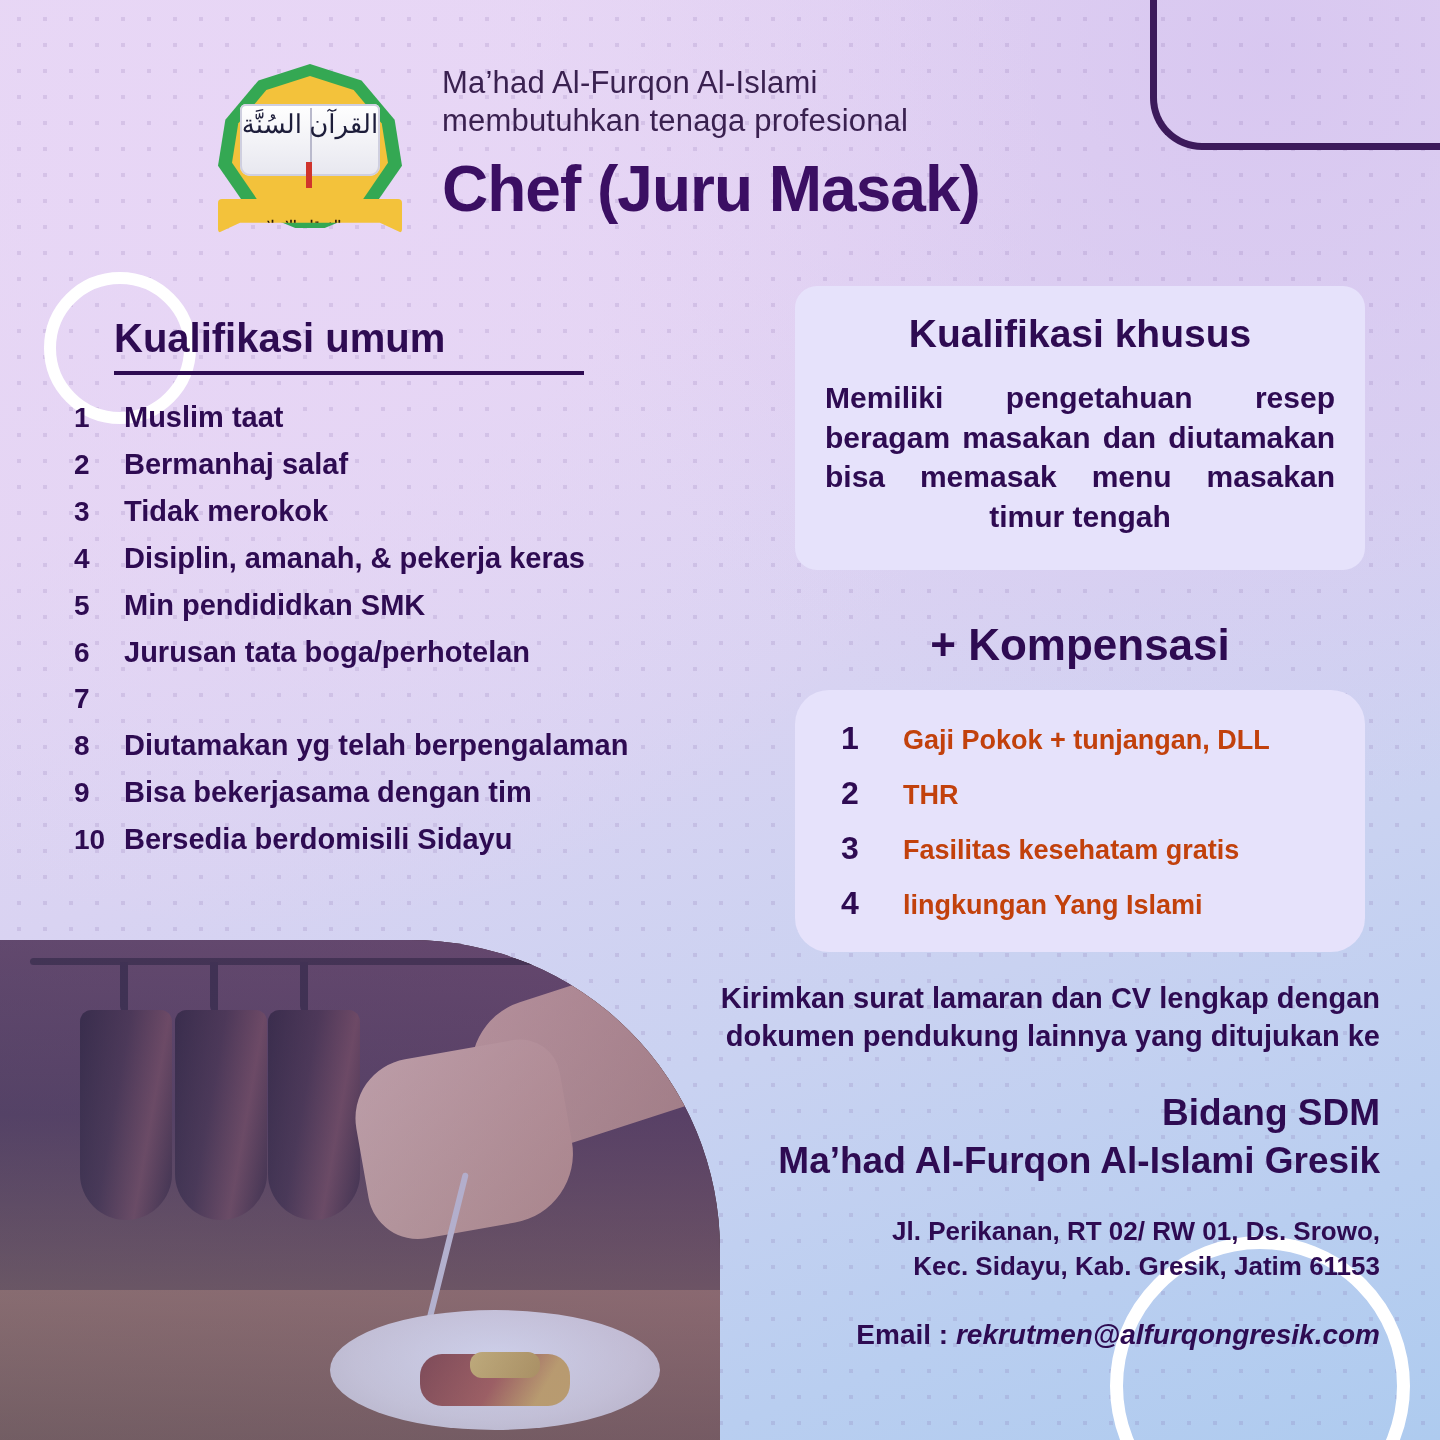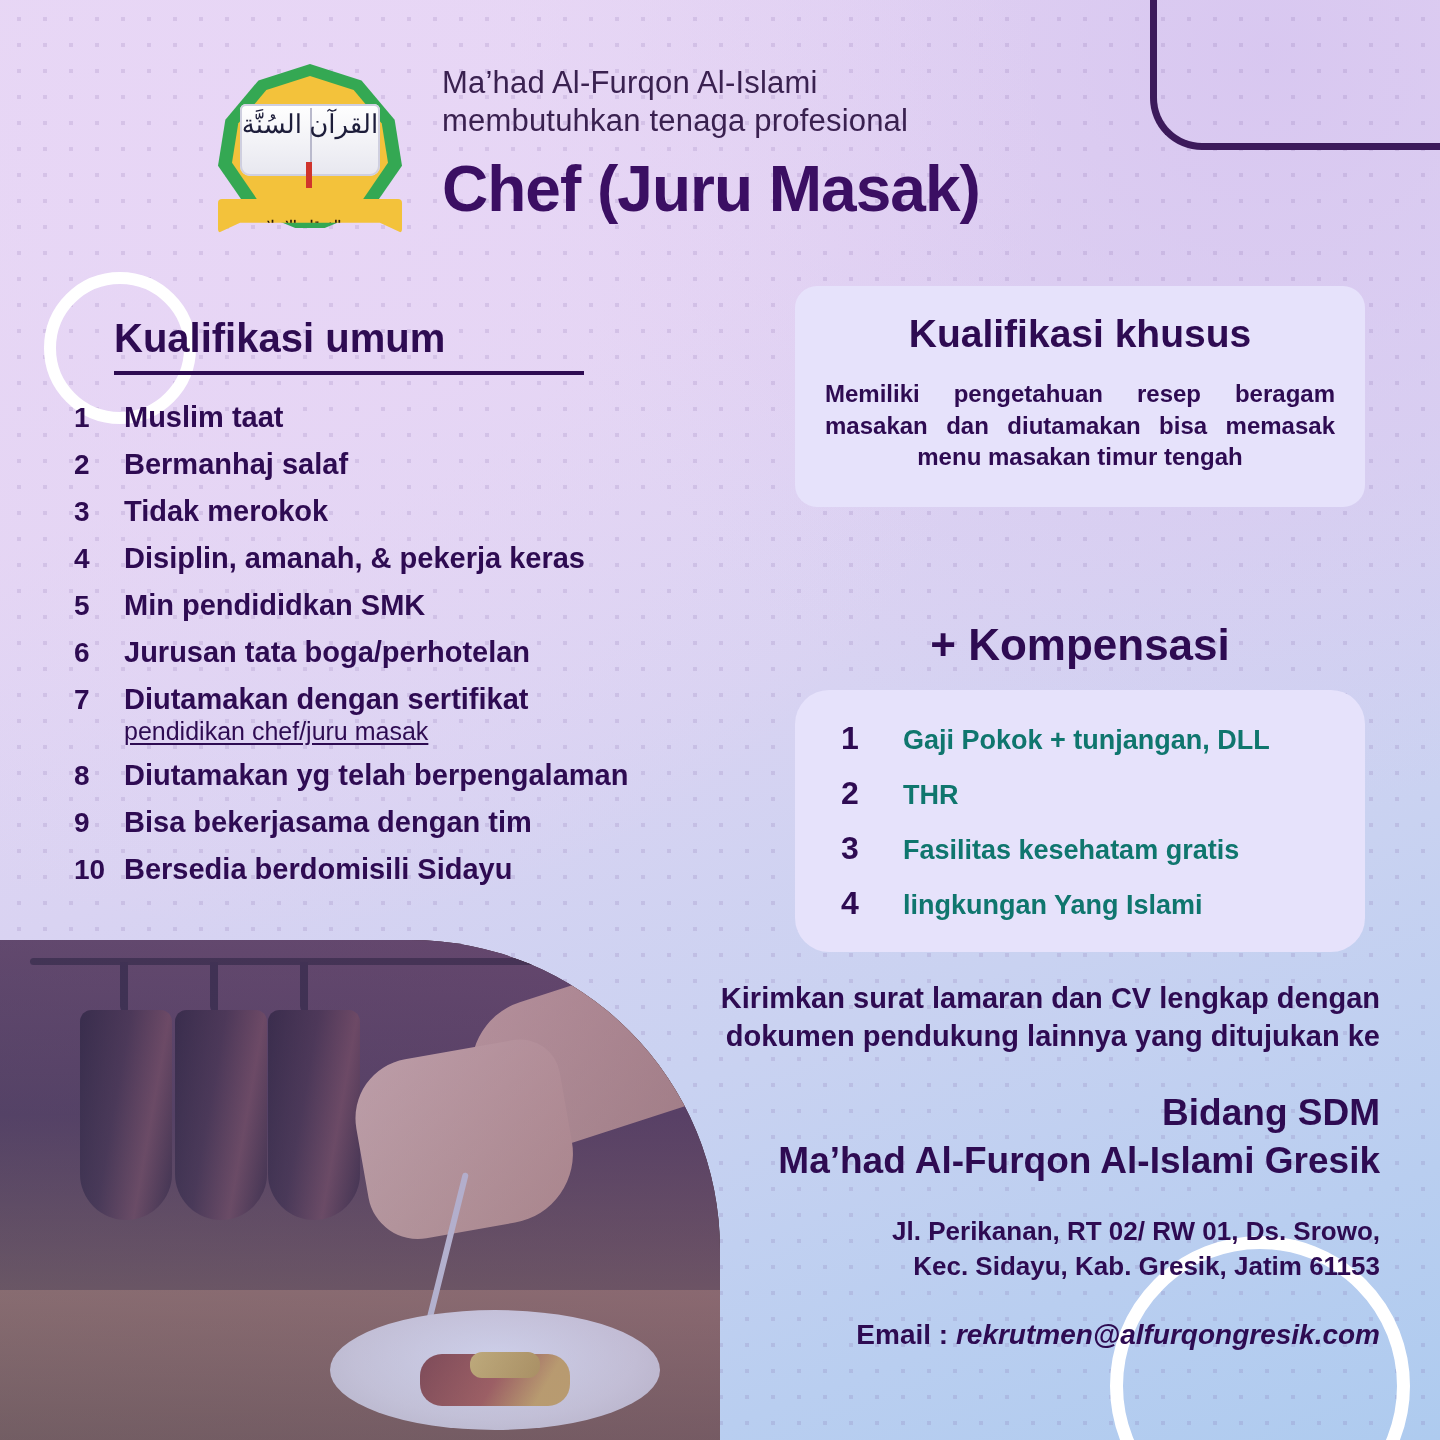--- a/index.html
+++ b/index.html
@@ -282,7 +282,7 @@
     margin-bottom: 22px;
   }
   #special-body {
-    font-size: 24px;
+    font-size: 30px;
     font-weight: bold;
     color: #2e0b52;
     line-height: 1.32;

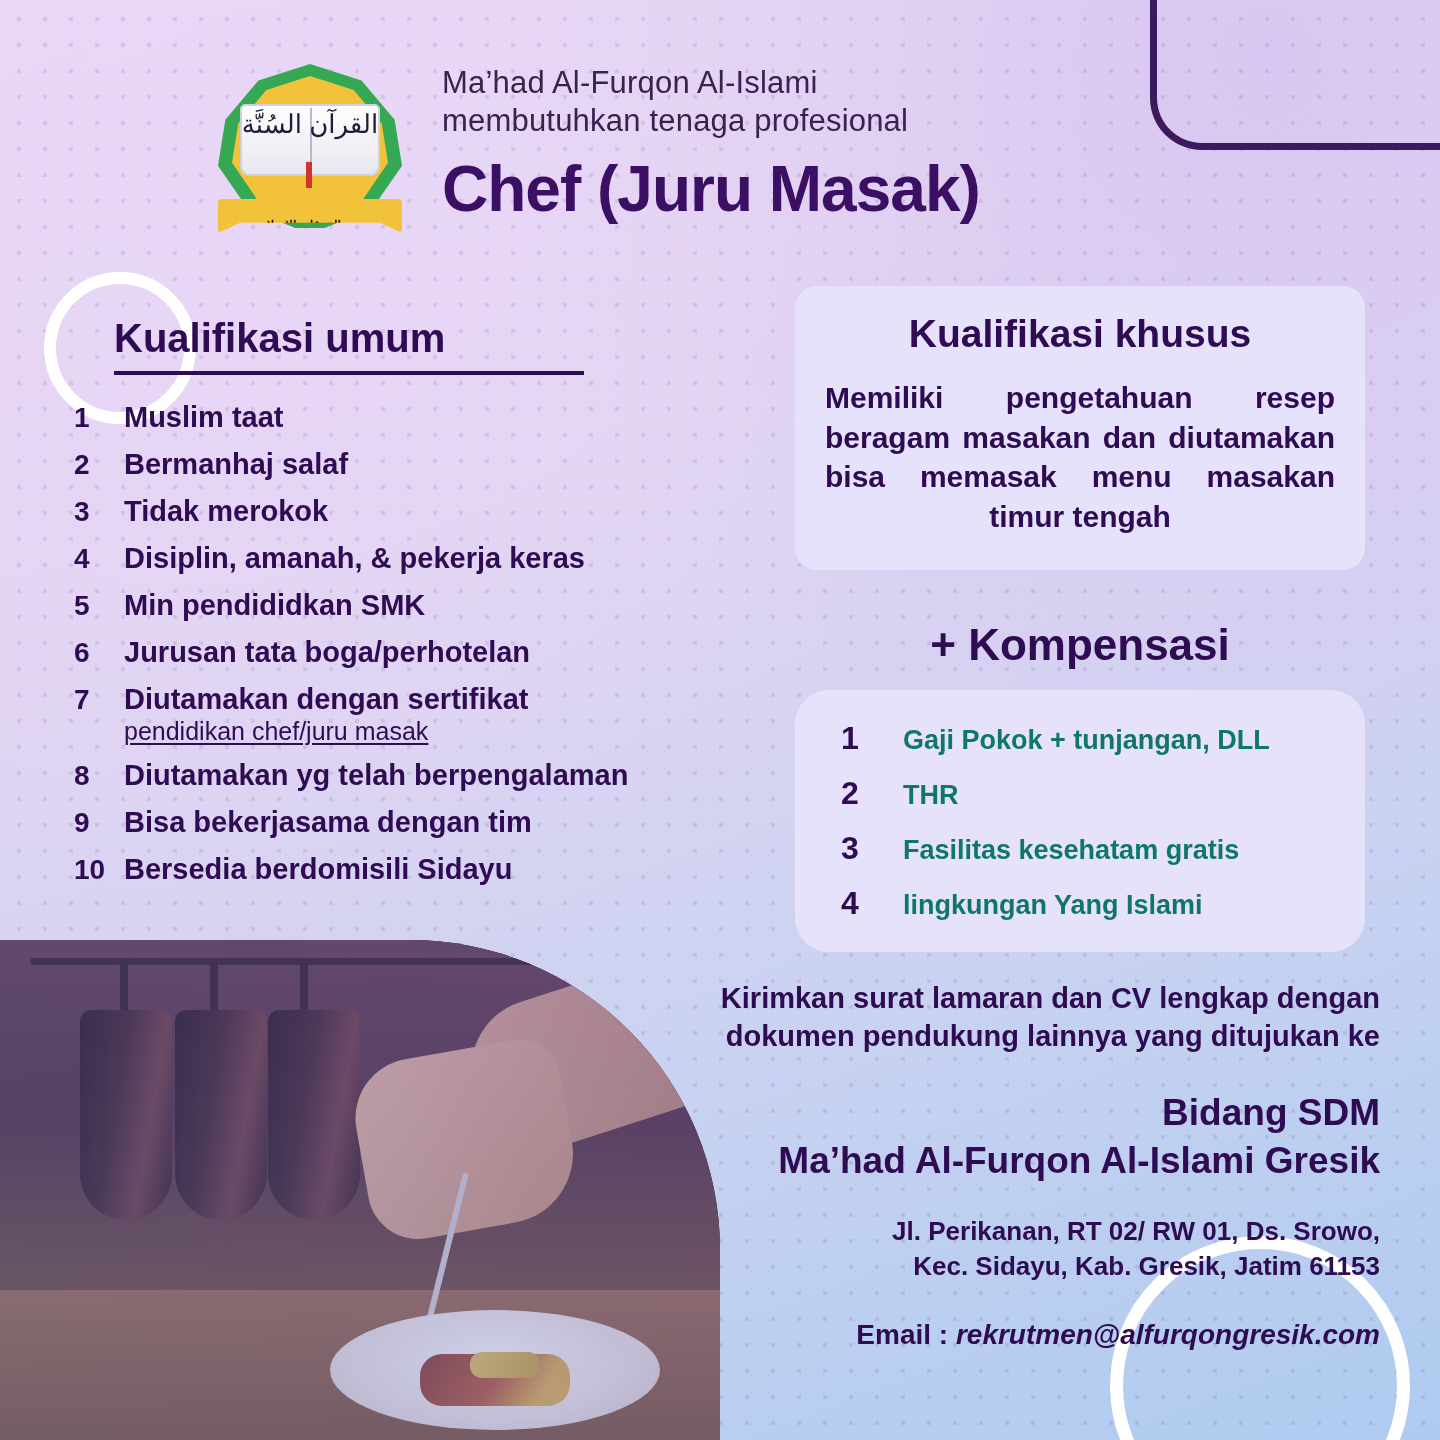--- a/index.html
+++ b/index.html
@@ -443,10 +443,6 @@
 
       <div class="gen-row">
         <div class="gen-num">7</div>
-        <div class="gen-text">
-          <span>Diutamakan dengan sertifikat</span>
-          <span class="gen-sub u">pendidikan chef/juru masak</span>
-        </div>
       </div>
 
       <div class="gen-row">

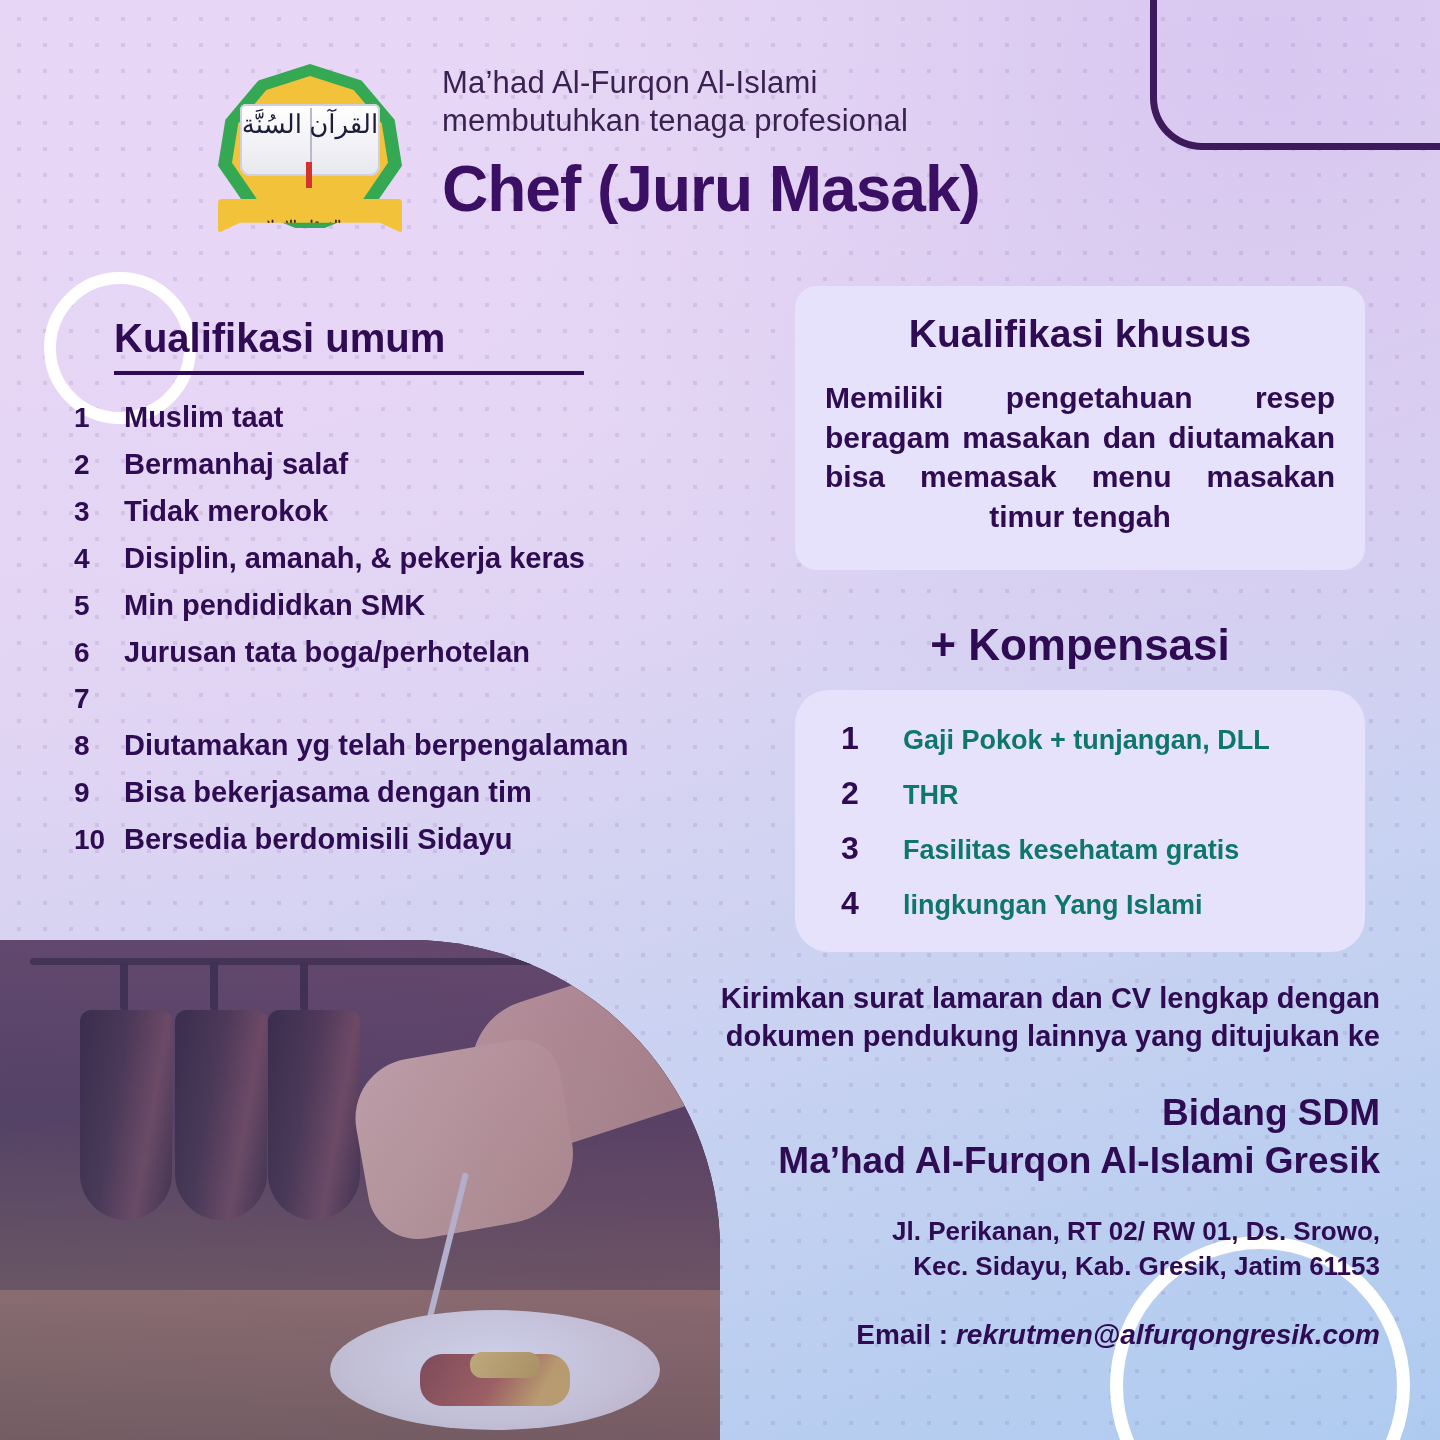--- a/index.html
+++ b/index.html
@@ -319,7 +319,7 @@
     font-size: 32px; font-weight: bold; color: #2e0b52;
   }
   .comp-text {
-    font-size: 27px; font-weight: bold; color: #0f766e;
+    font-size: 27px; font-weight: bold; color: #c2410c;
   }
 
   

